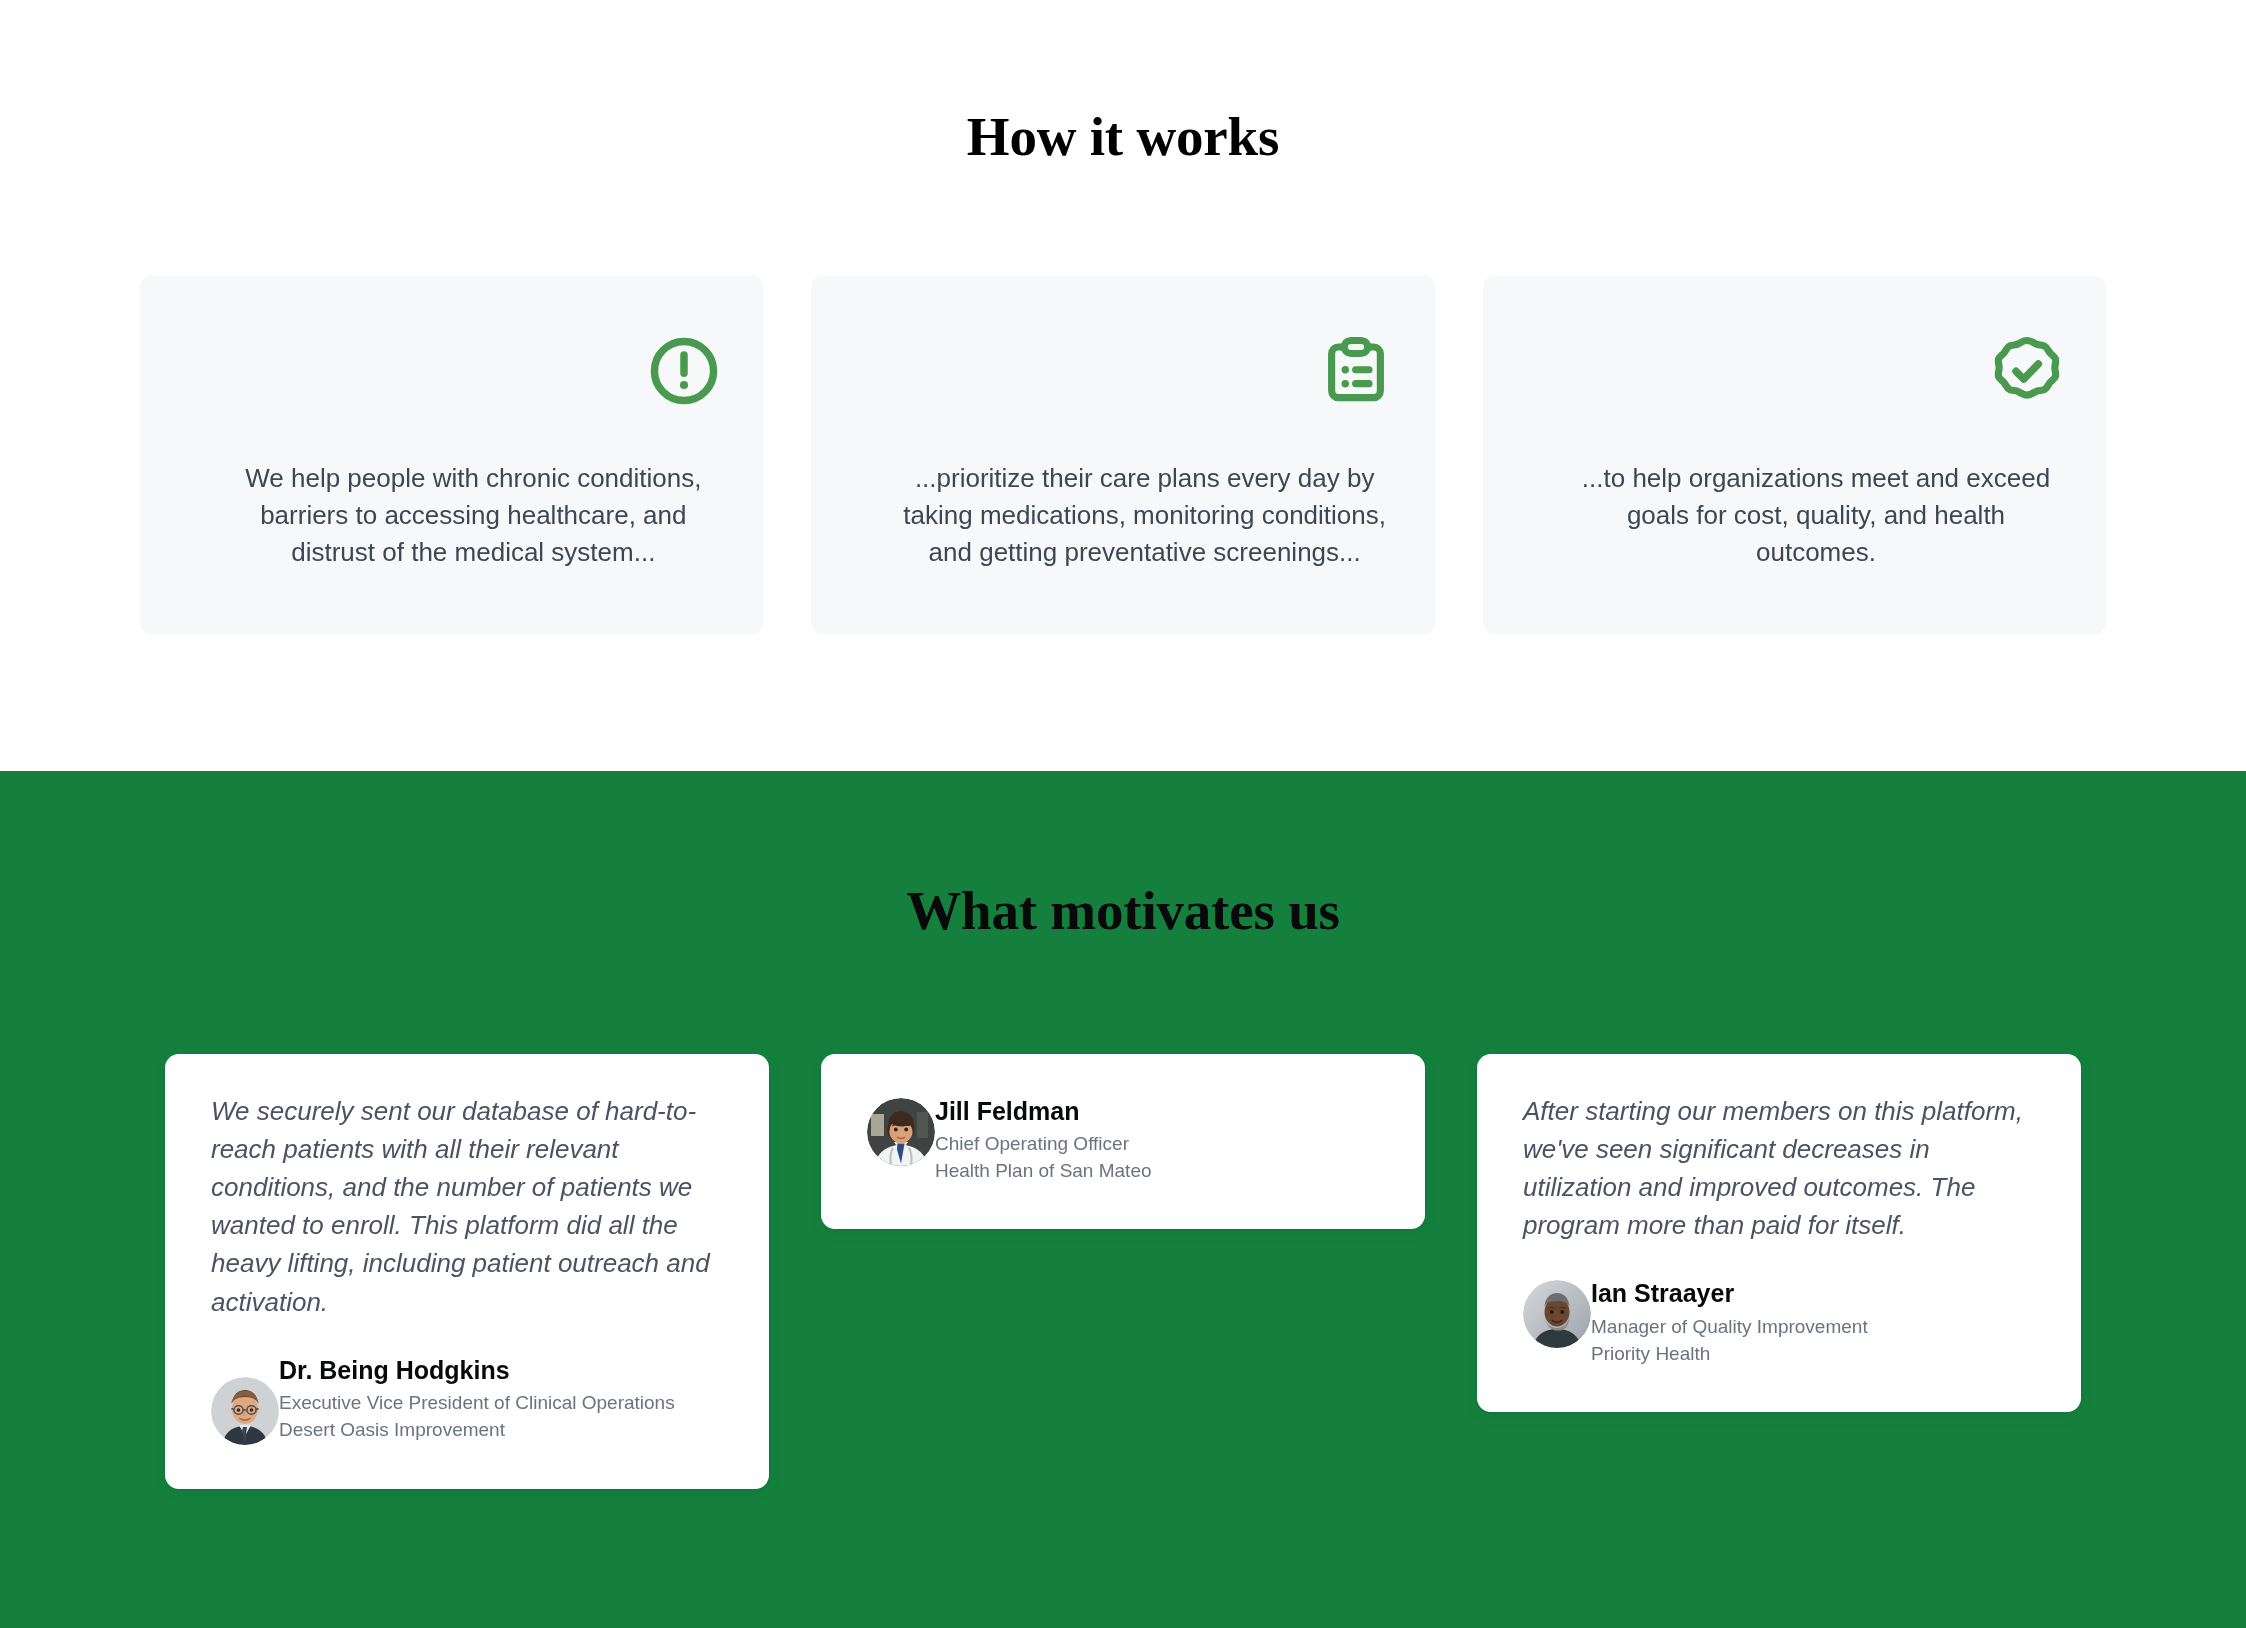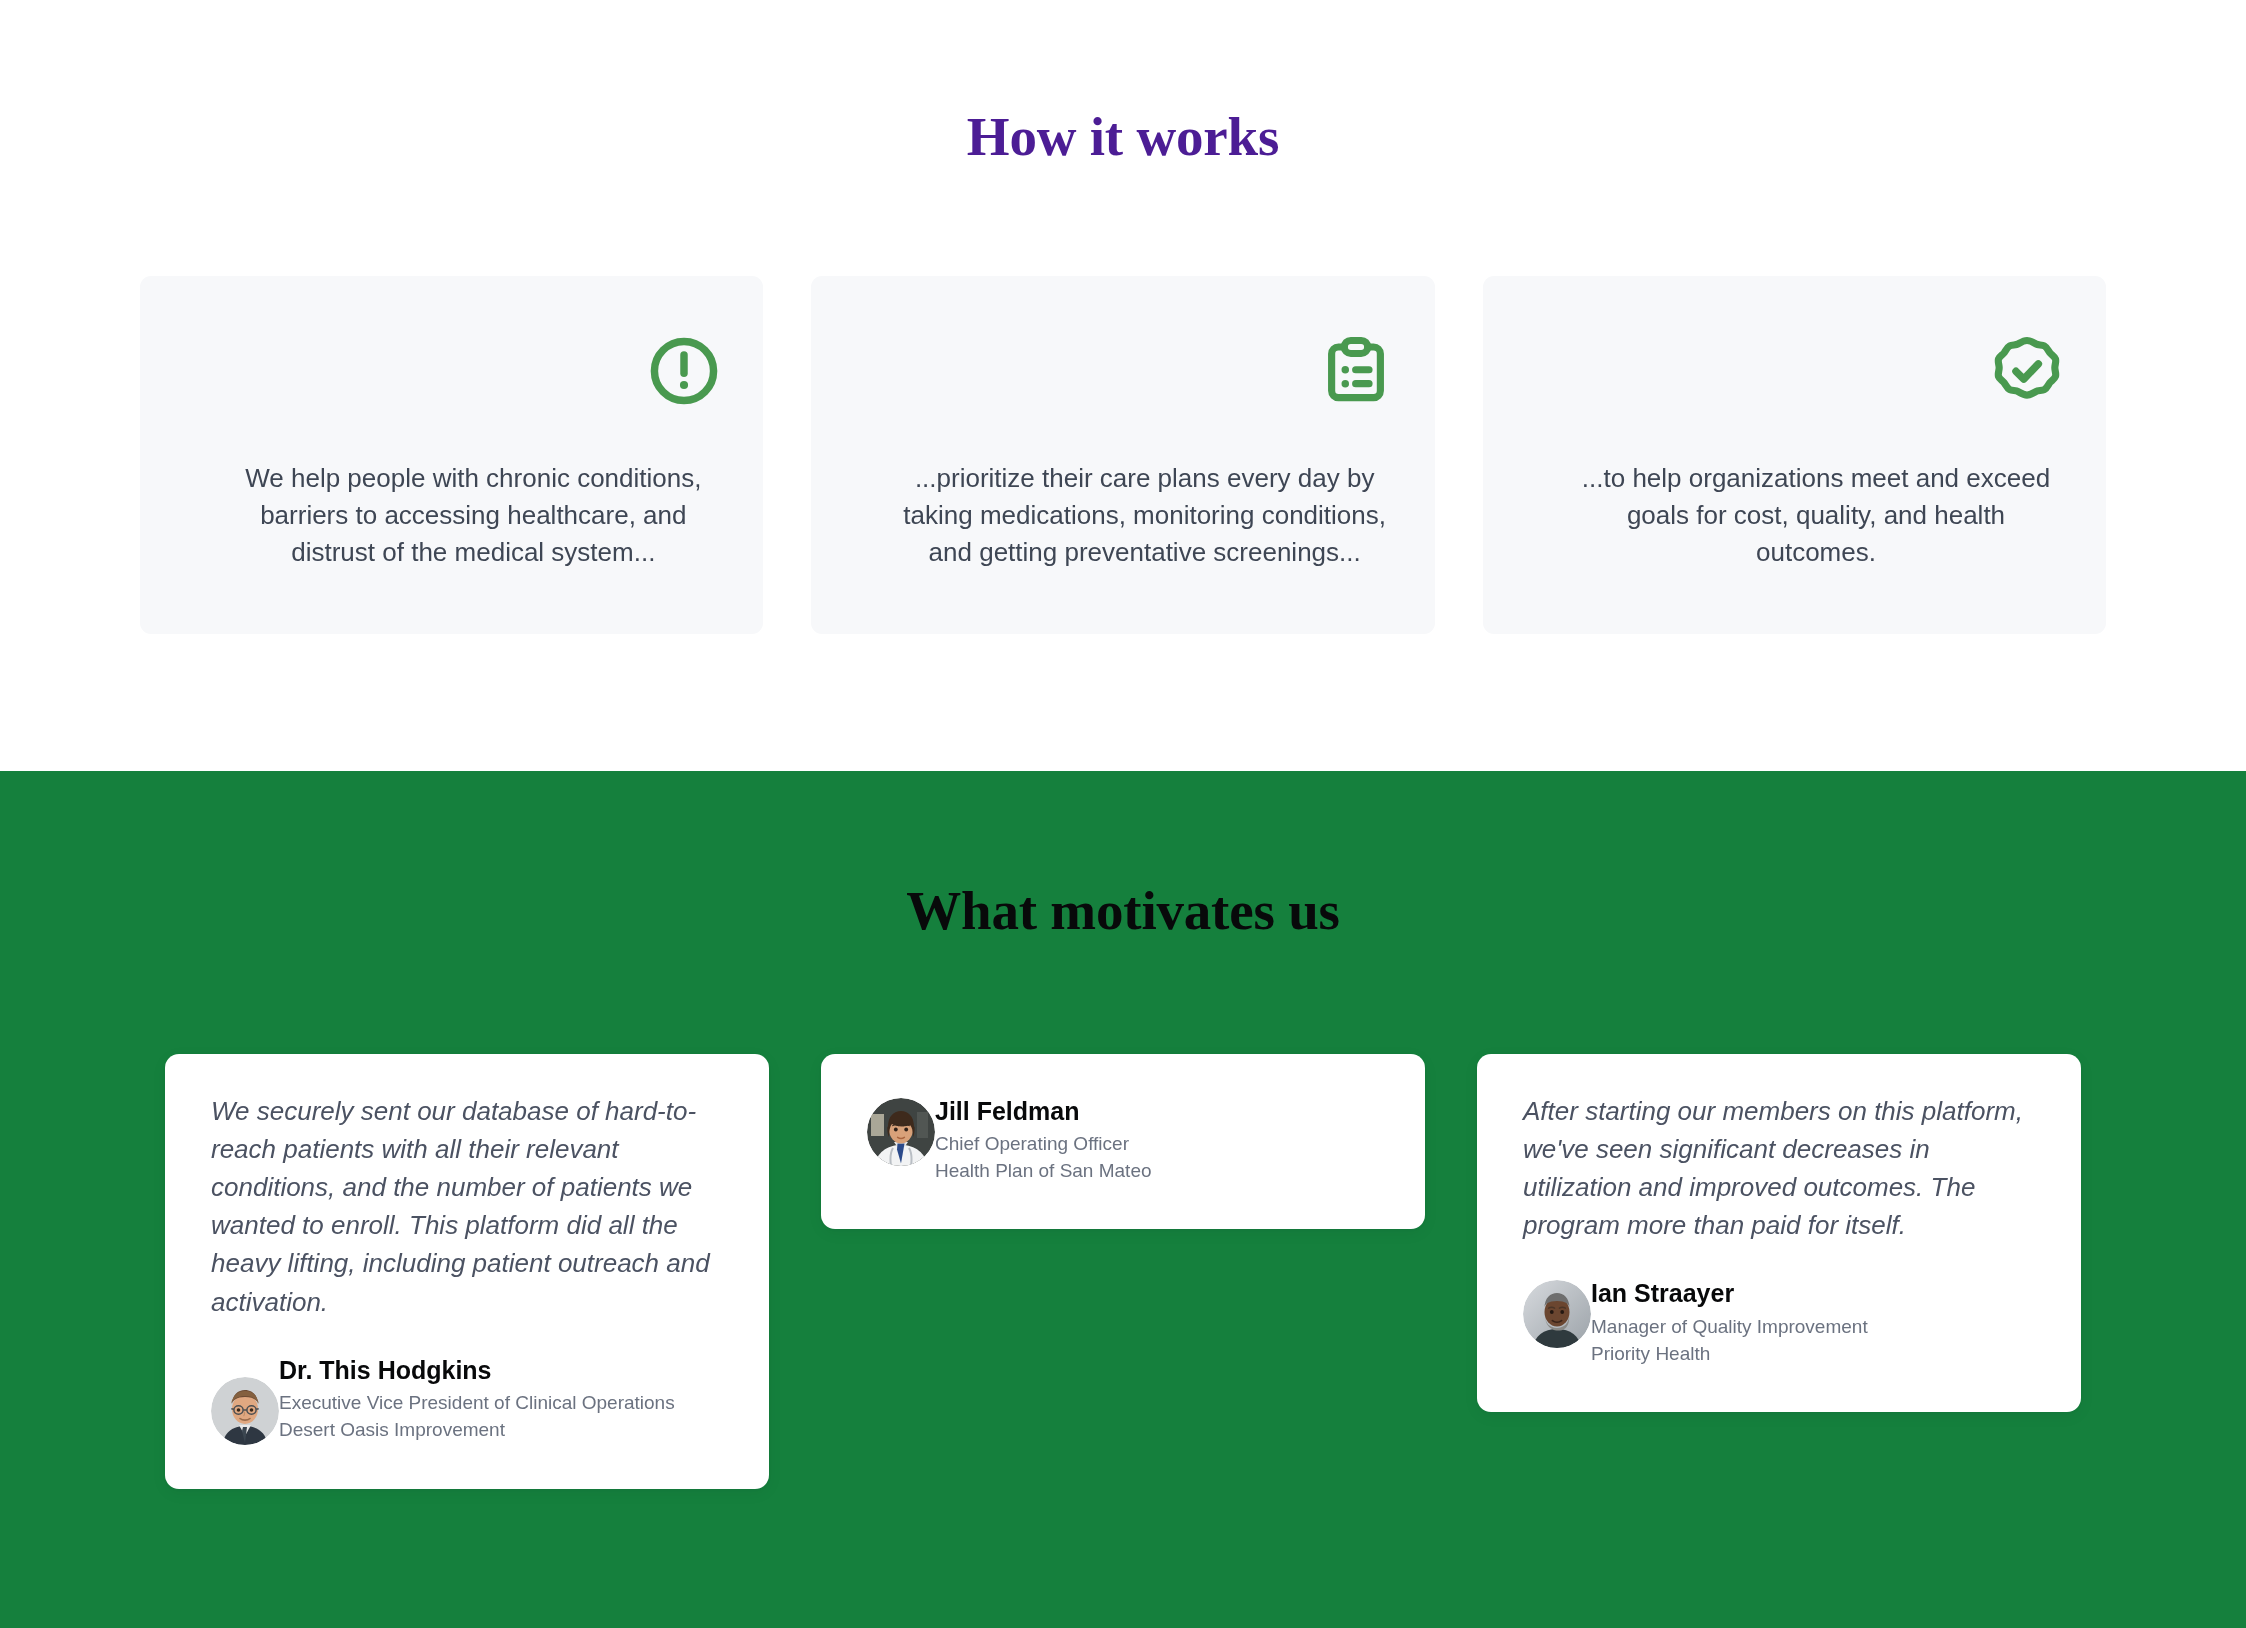--- a/index.html
+++ b/index.html
@@ -32,7 +32,7 @@
     font-weight: 700;
     font-size: 55px;
     line-height: 1.1;
-    color: #4c1d95;
+    color: #000000;
     text-align: center;
     letter-spacing: -0.2px;
   }

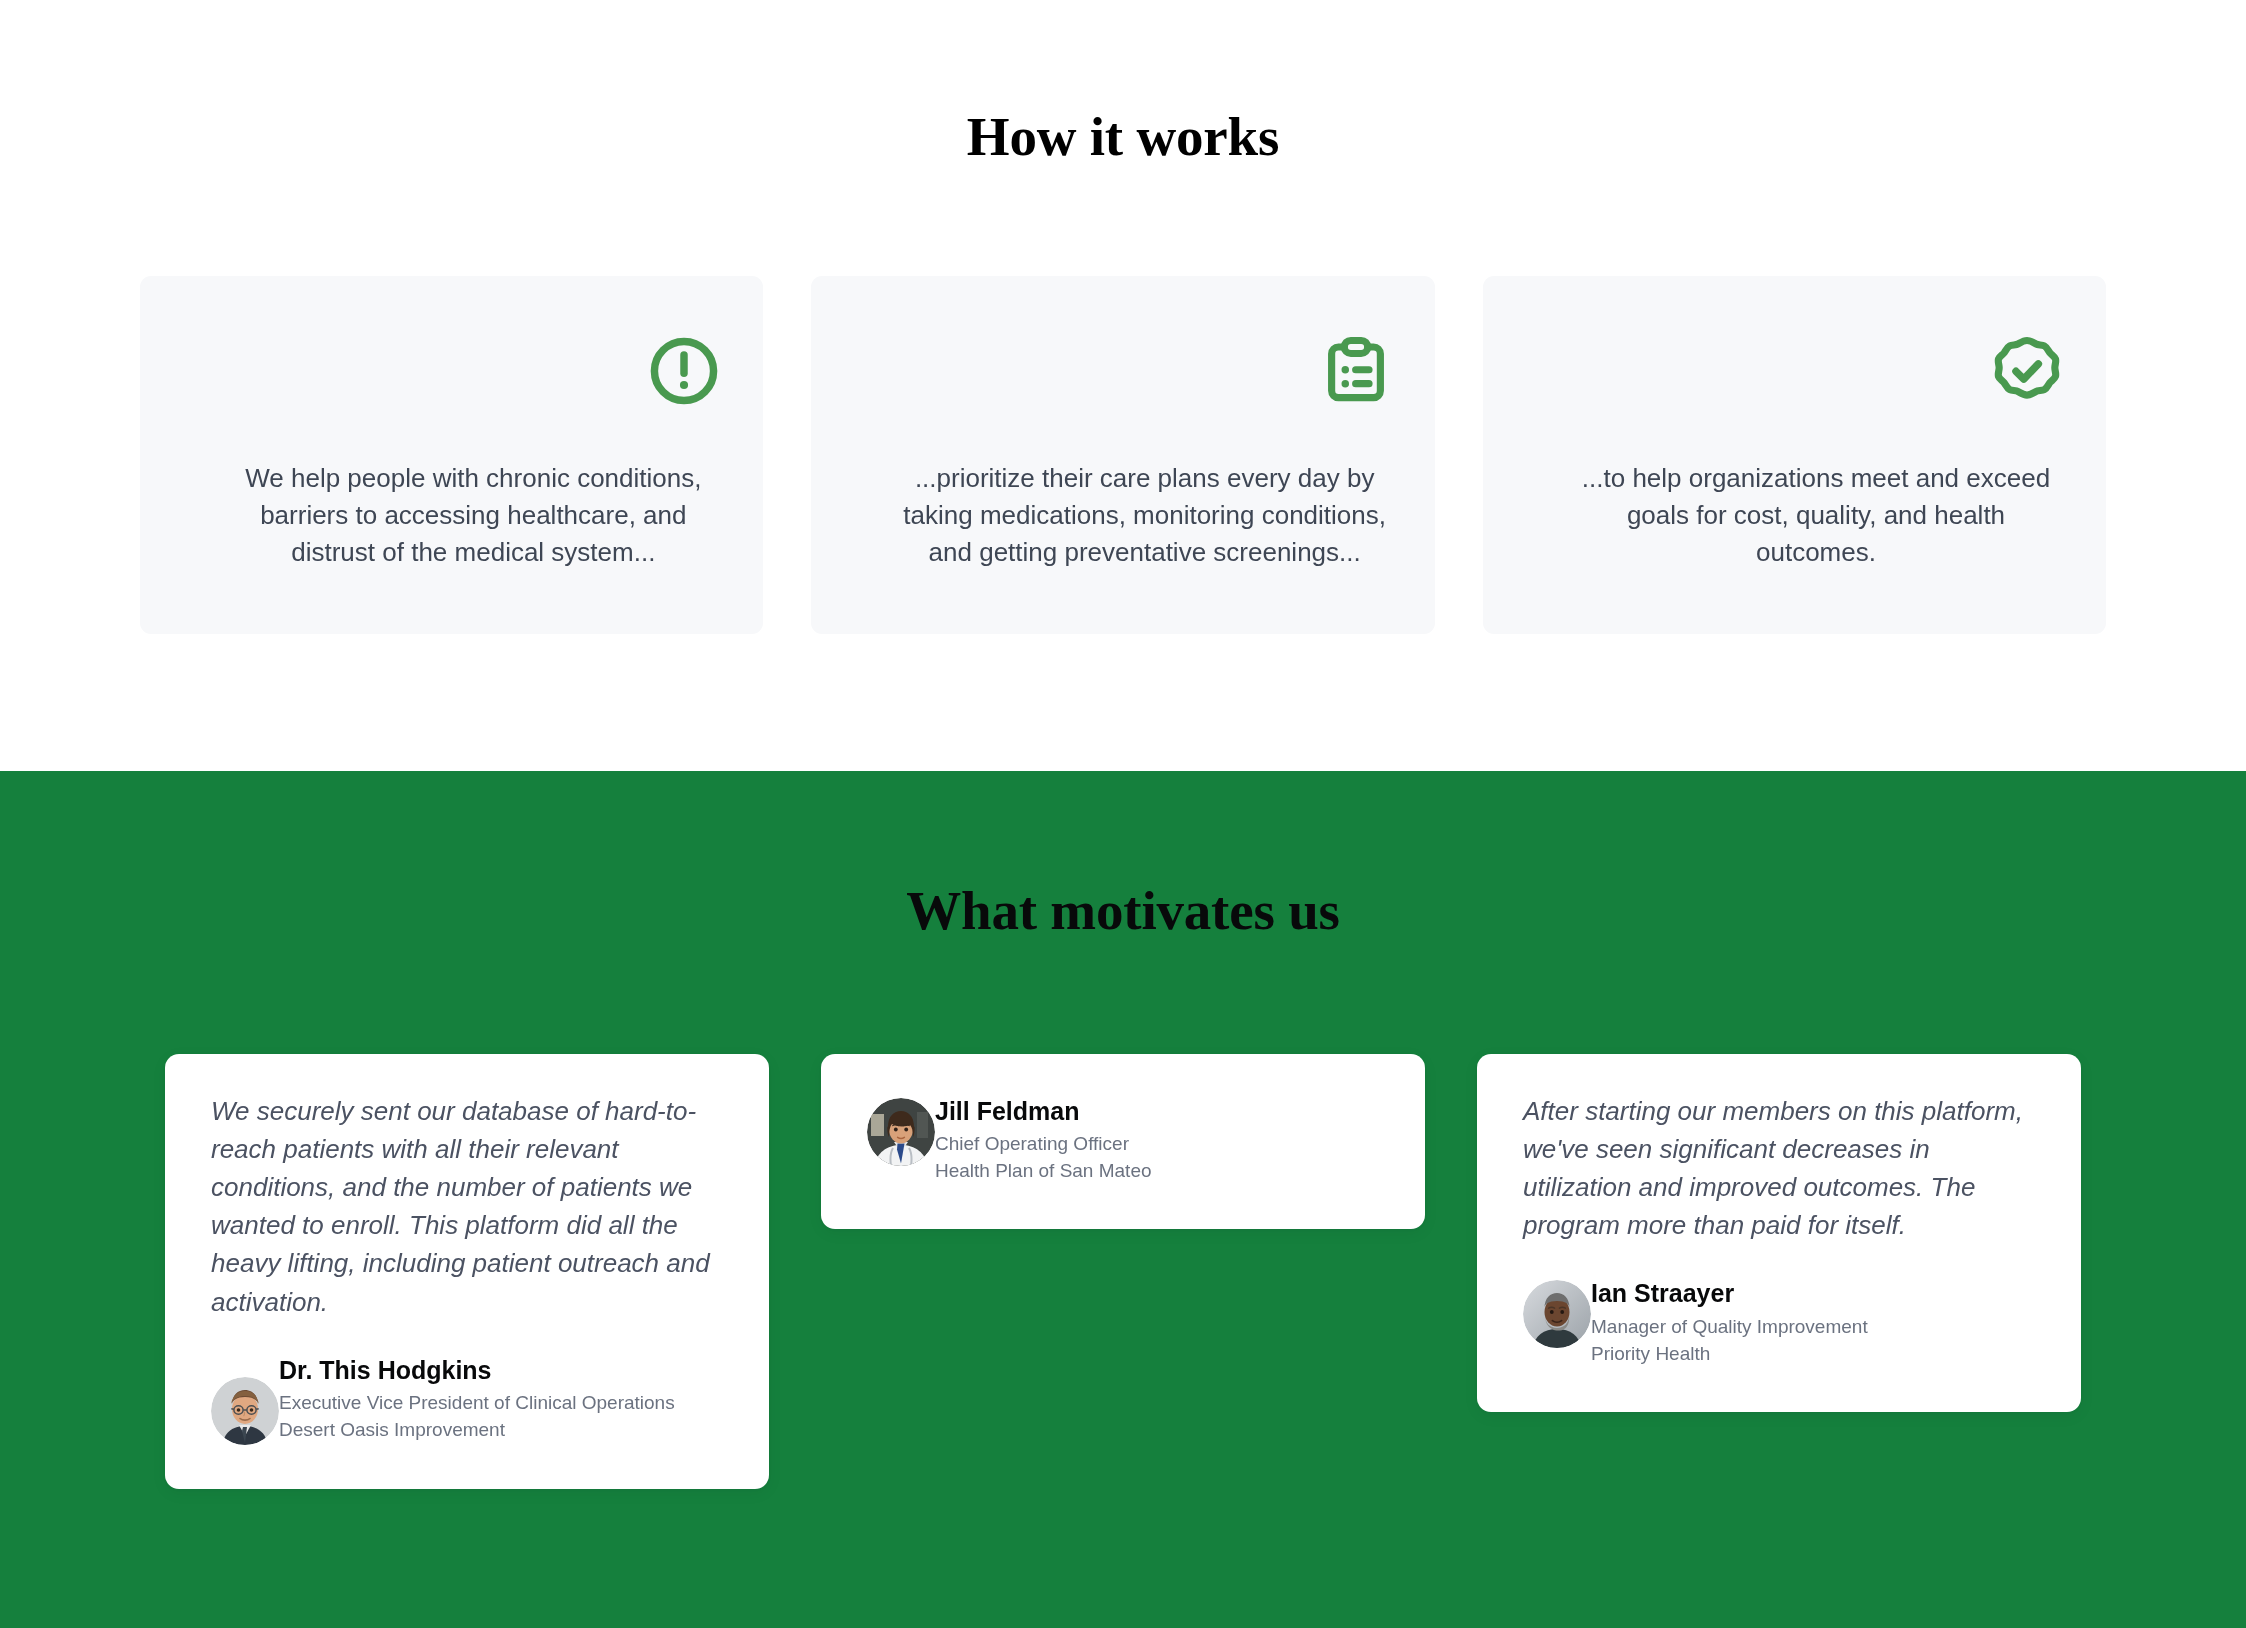--- a/index.html
+++ b/index.html
@@ -225,7 +225,7 @@
             </svg>
           </span>
           <div class="author-meta">
-            <div class="author-name">Dr. This Hodgkins</div>
+            <div class="author-name">Dr. Being Hodgkins</div>
             <div class="author-role">Executive Vice President of Clinical Operations</div>
             <div class="author-org">Desert Oasis Improvement</div>
           </div>

